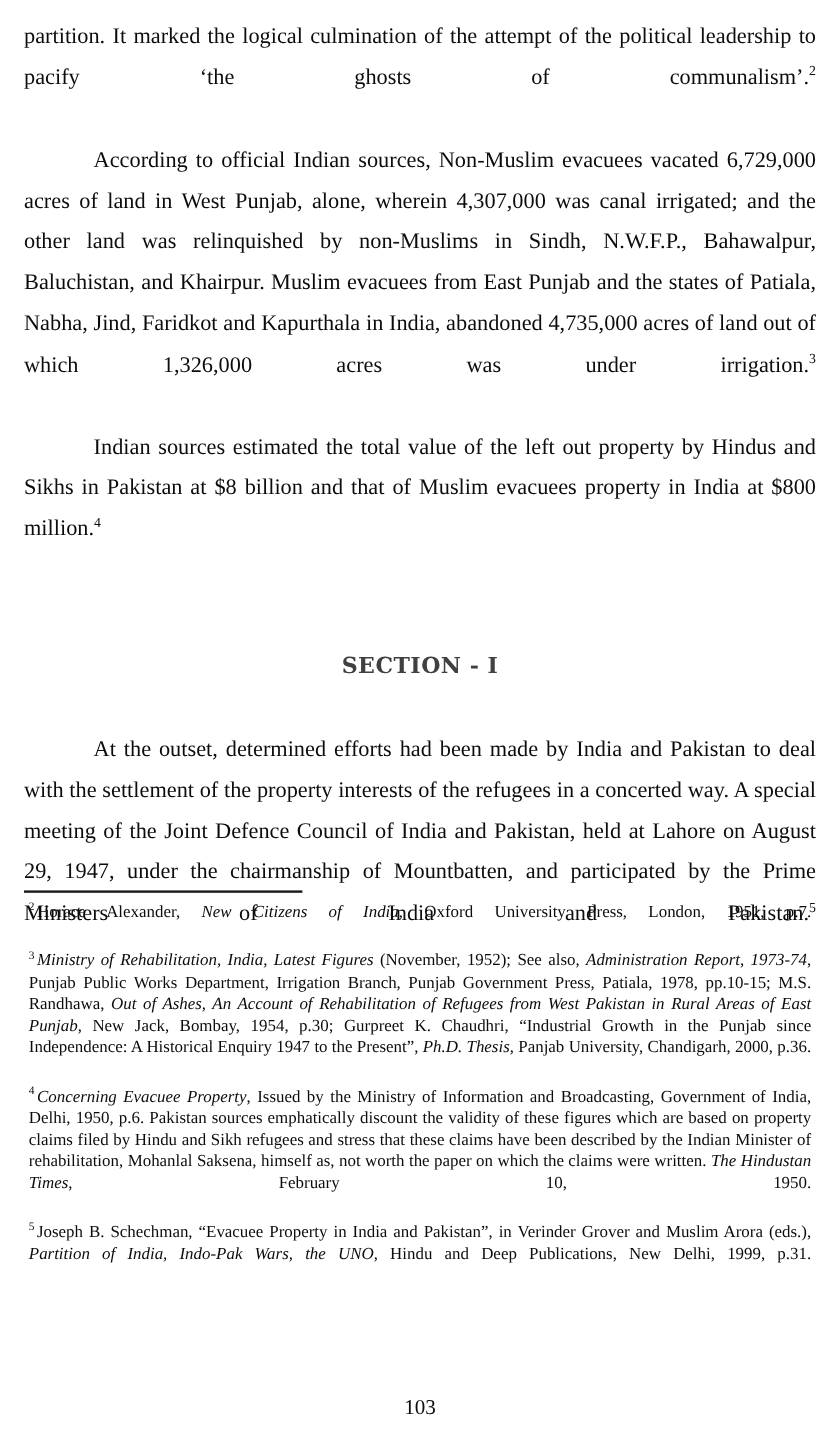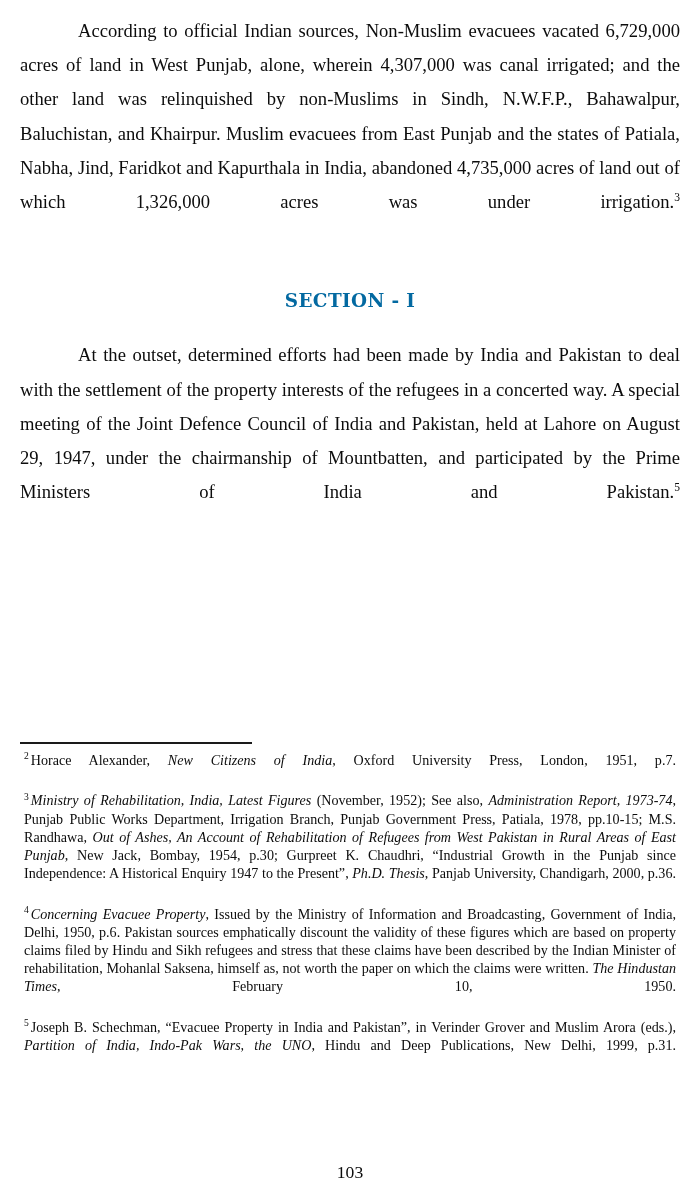--- a/index.html
+++ b/index.html
@@ -124,6 +124,7 @@
 
   <div class="textblock">
     <div>
+        <p class="body-par no-indent"><span>partition. It marked the logical culmination of the attempt of the political leadership to pacify ‘the ghosts of communalism’.</span><sup class="fn-ref">2</sup></p>
         <p class="body-par"><span>According to official Indian sources, Non-Muslim evacuees vacated 6,729,000 acres of land in West Punjab, alone, wherein 4,307,000 was canal irrigated; and the other land was relinquished by non-Muslims in Sindh, N.W.F.P., Bahawalpur, Baluchistan, and Khairpur. Muslim evacuees from East Punjab and the states of Patiala, Nabha, Jind, Faridkot and Kapurthala in India, abandoned 4,735,000 acres of land out of which 1,326,000 acres was under irrigation.</span><sup class="fn-ref">3</sup></p>
       </div>
 

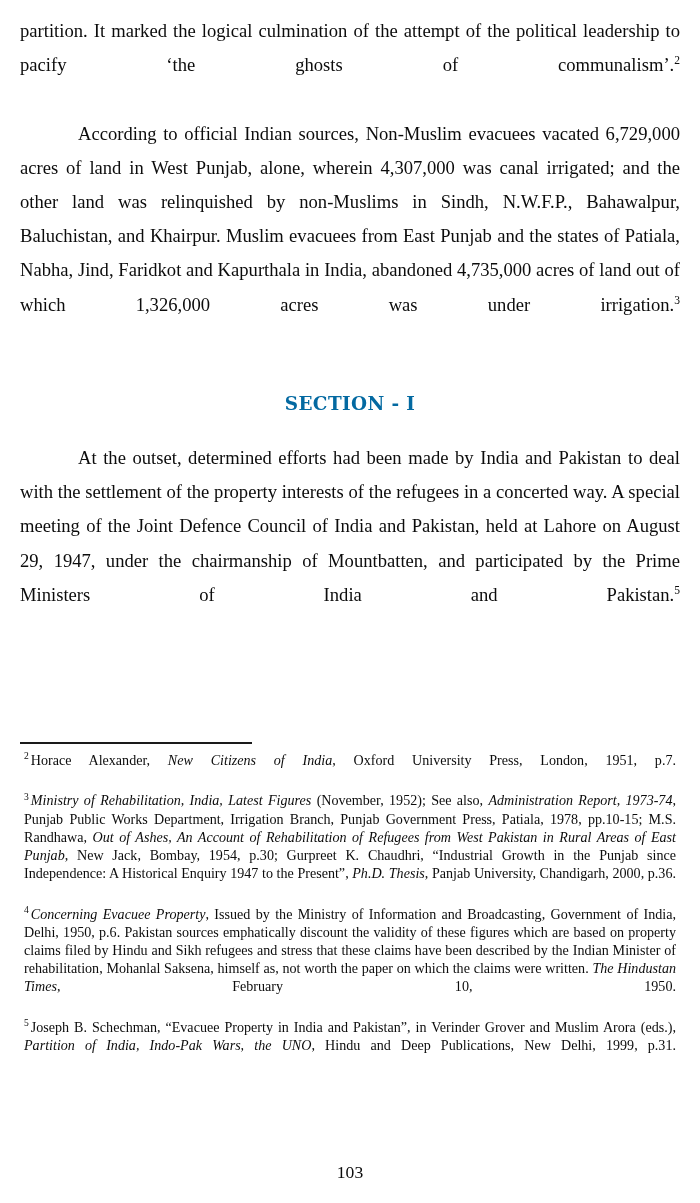--- a/index.html
+++ b/index.html
@@ -126,6 +126,7 @@
     <div>
         <p class="body-par no-indent"><span>partition. It marked the logical culmination of the attempt of the political leadership to pacify ‘the ghosts of communalism’.</span><sup class="fn-ref">2</sup></p>
         <p class="body-par"><span>According to official Indian sources, Non-Muslim evacuees vacated 6,729,000 acres of land in West Punjab, alone, wherein 4,307,000 was canal irrigated; and the other land was relinquished by non-Muslims in Sindh, N.W.F.P., Bahawalpur, Baluchistan, and Khairpur. Muslim evacuees from East Punjab and the states of Patiala, Nabha, Jind, Faridkot and Kapurthala in India, abandoned 4,735,000 acres of land out of which 1,326,000 acres was under irrigation.</span><sup class="fn-ref">3</sup></p>
+        <p class="body-par"><span>Indian sources estimated the total value of the left out property by Hindus and Sikhs in Pakistan at $8 billion and that of Muslim evacuees property in India at $800 million.</span><sup class="fn-ref">4</sup></p>
       </div>
 
     <div class="gap-before-heading"></div>

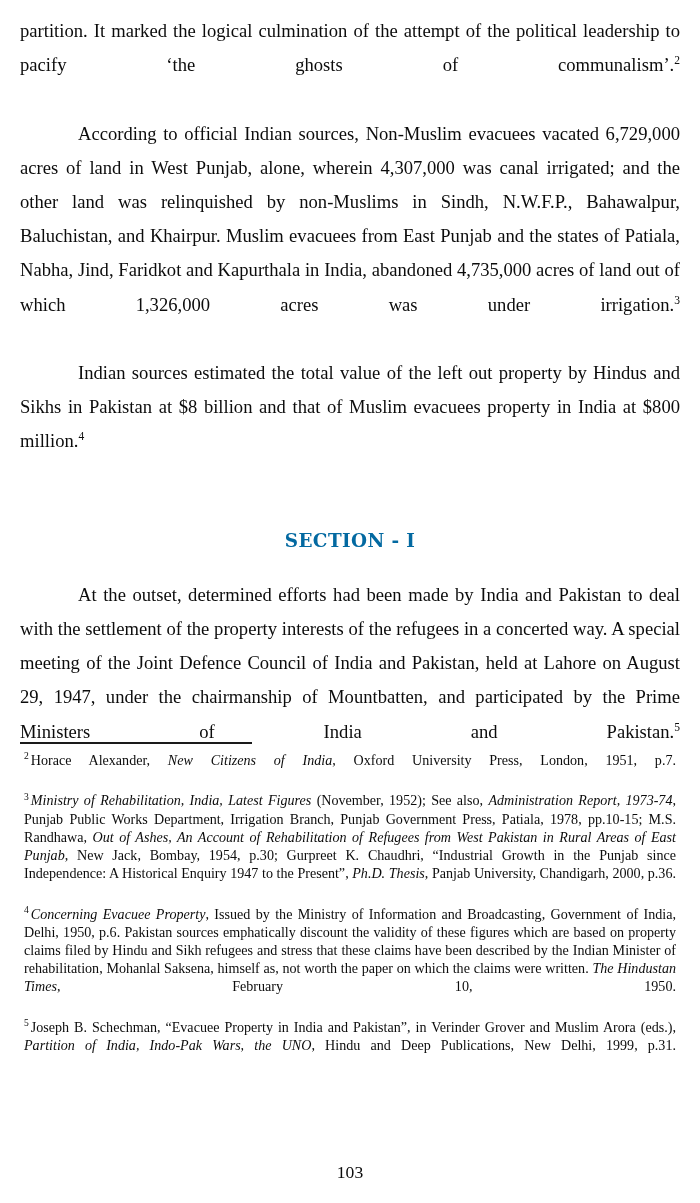--- a/index.html
+++ b/index.html
@@ -59,13 +59,13 @@
   }
 
   .section-heading {
-    margin: 1px;
+    margin: 16px;
     text-align: center;
     font-weight: bold;
     font-size: 18.4px;
     letter-spacing: 0.4px;
     font-family: "DejaVu Serif", "Liberation Serif", serif;
-    color: #0369a1;
+    color: #404040;
   }
 
   .gap-before-heading { height: 36px; }

